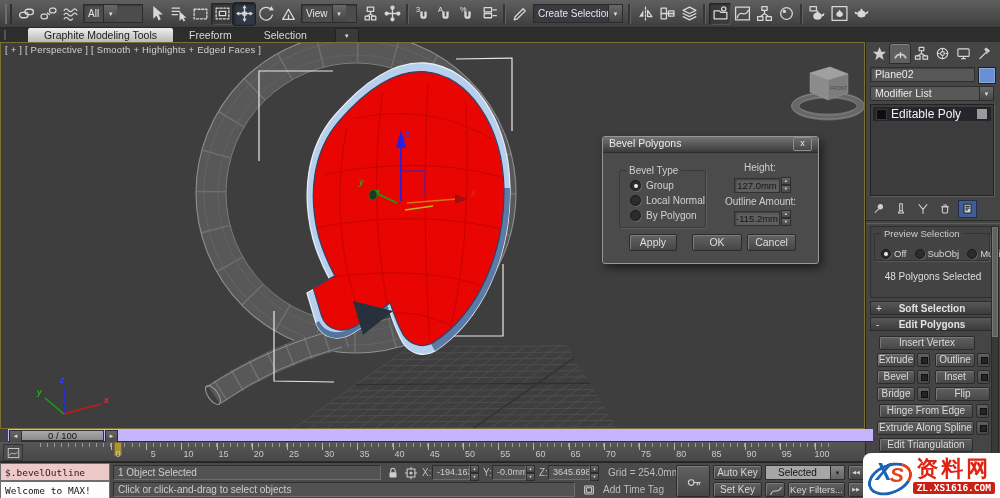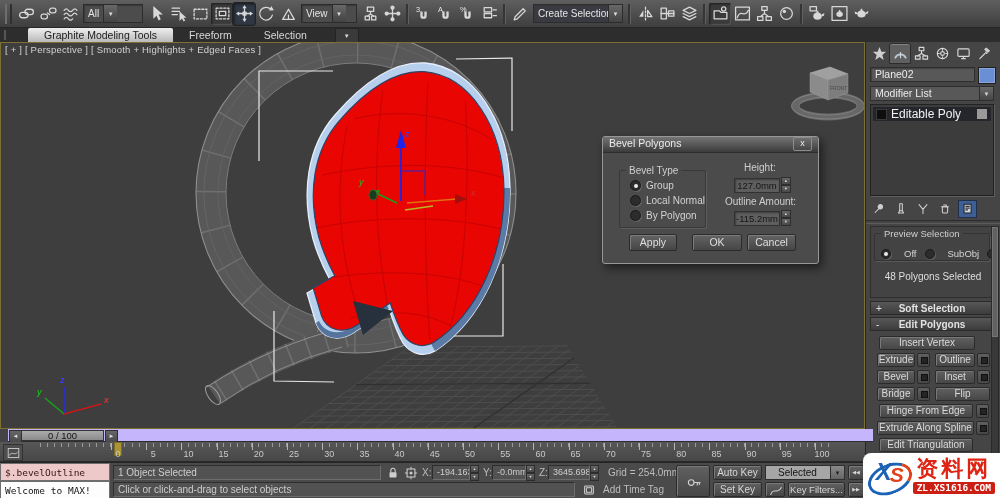--- a/index.html
+++ b/index.html
@@ -64,7 +64,7 @@
 .pfs{position:absolute;left:3px;top:6px;width:114px;height:26px;border:1px solid #333;box-shadow:1px 1px 0 #575757;border-radius:2px}
 .pfs .dlegend{background:#434343;font-size:9.5px;top:-6px}
 .prow{position:absolute;left:6px;top:14px;display:flex;gap:8px;font-size:9.5px;align-items:center}
-.prad{display:flex;align-items:center;gap:13px}
+.prad{display:flex;align-items:center;gap:3px}
 .prad .rad{width:8px;height:8px}
 .prad .rad.on::after{left:2px;top:2px}
 #selstatus{position:absolute;left:0;top:44px;width:124px;text-align:center;font-size:10px;color:#dedede}

